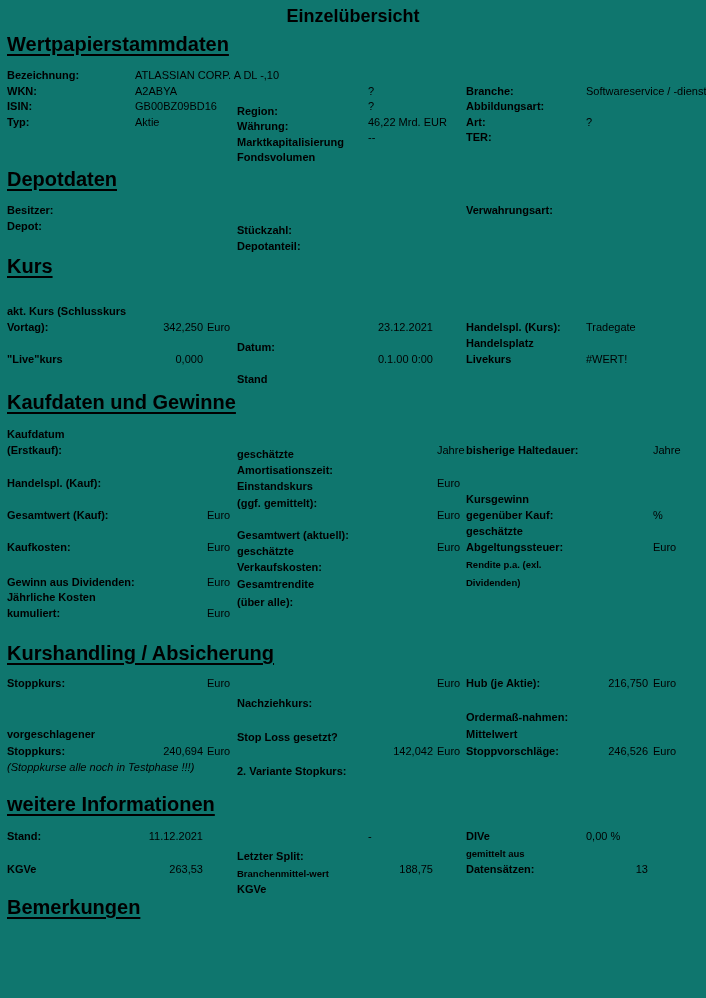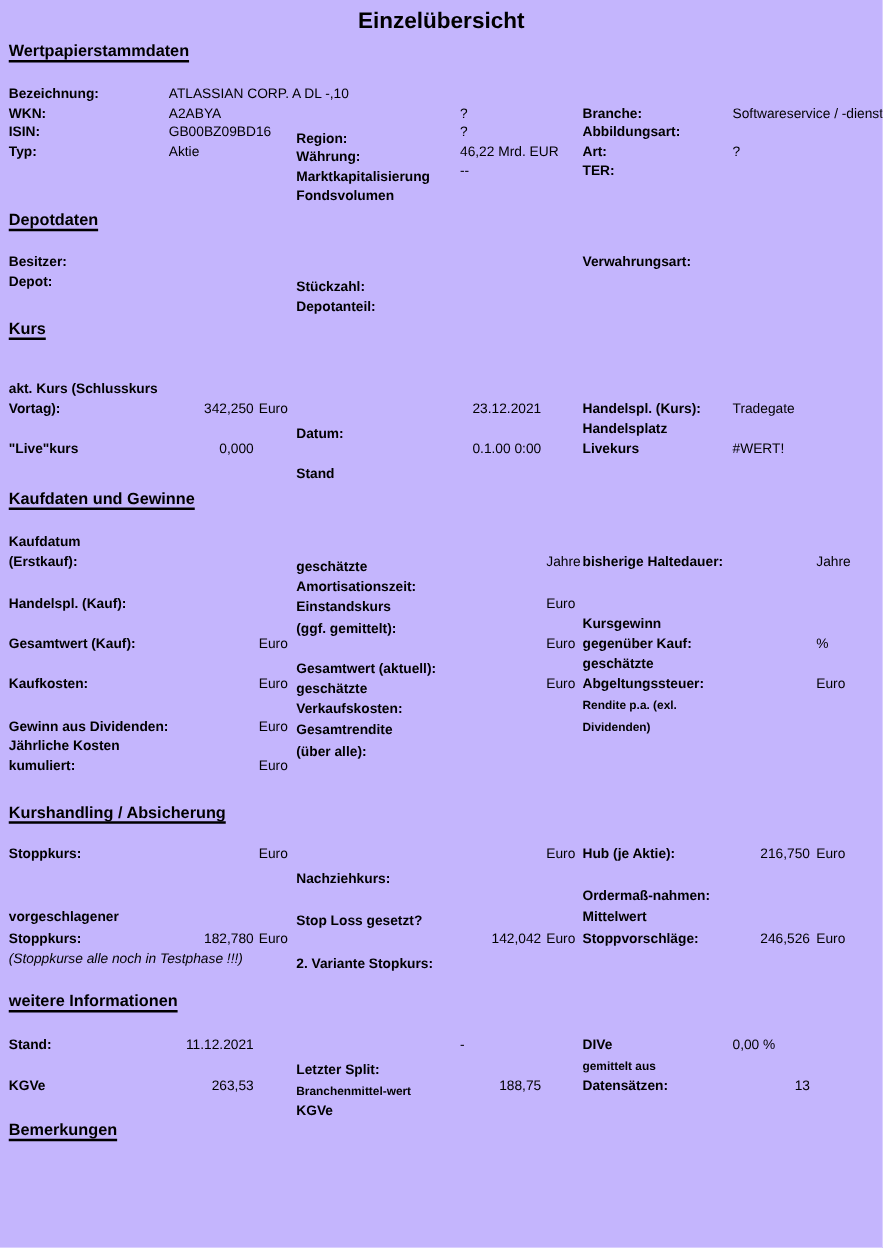--- a/index.html
+++ b/index.html
@@ -11,7 +11,7 @@
     overflow:hidden;
     position:relative;
   }
-  .page{position:relative;width:706px;height:998px;background:#c4b5fd;}
+  .page{position:relative;width:706px;height:998px;background:#0f766e;}
   .row{position:absolute;left:0;width:706px;height:14px;}
   .row span{position:absolute;top:0;white-space:nowrap;font-size:11px;line-height:13px;}
   .lbl{font-weight:bold;}

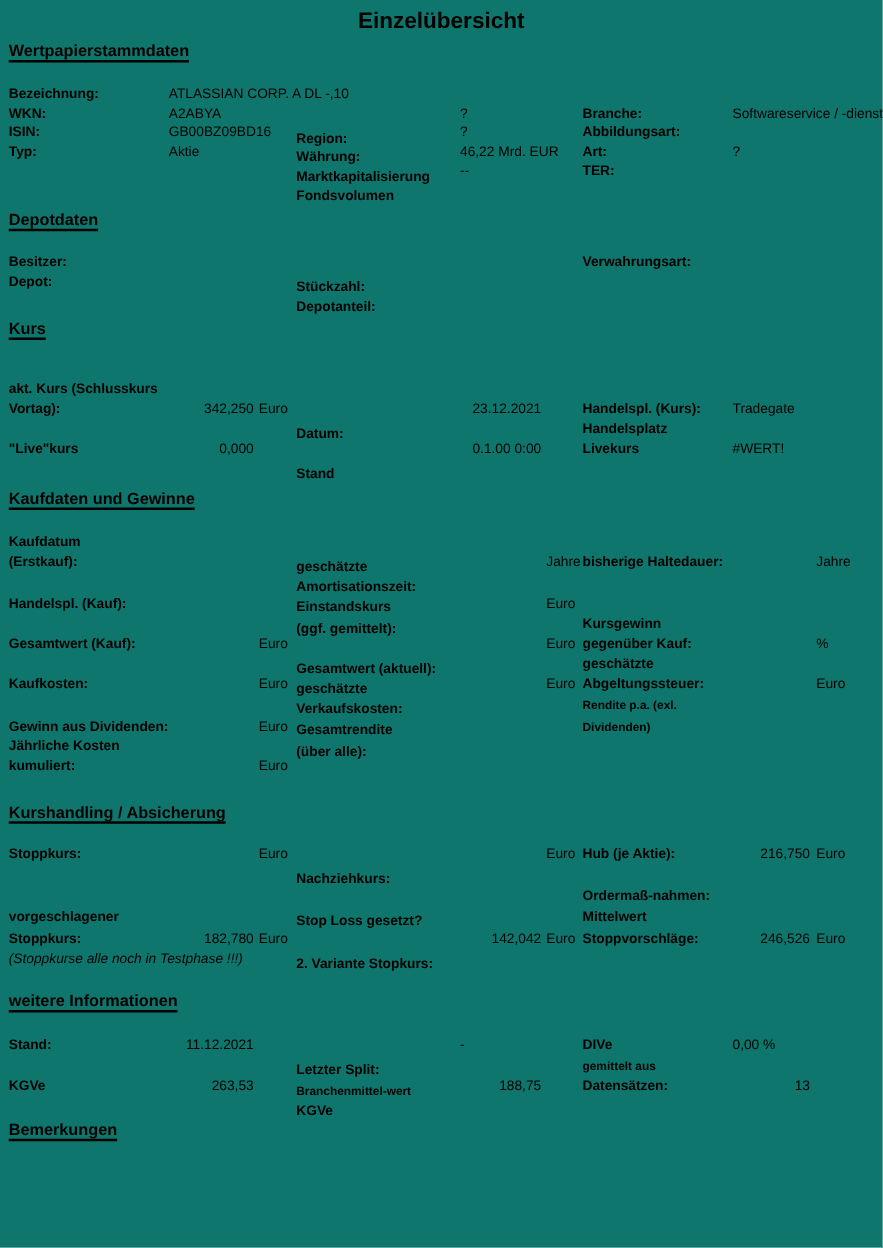--- a/index.html
+++ b/index.html
@@ -23,7 +23,7 @@
   }
   .heading{
     position:absolute;left:7px;
-    font-size:13px;font-weight:bold;
+    font-size:20px;font-weight:bold;
     text-decoration:underline;
     text-decoration-thickness:2px;
     text-underline-offset:3px;

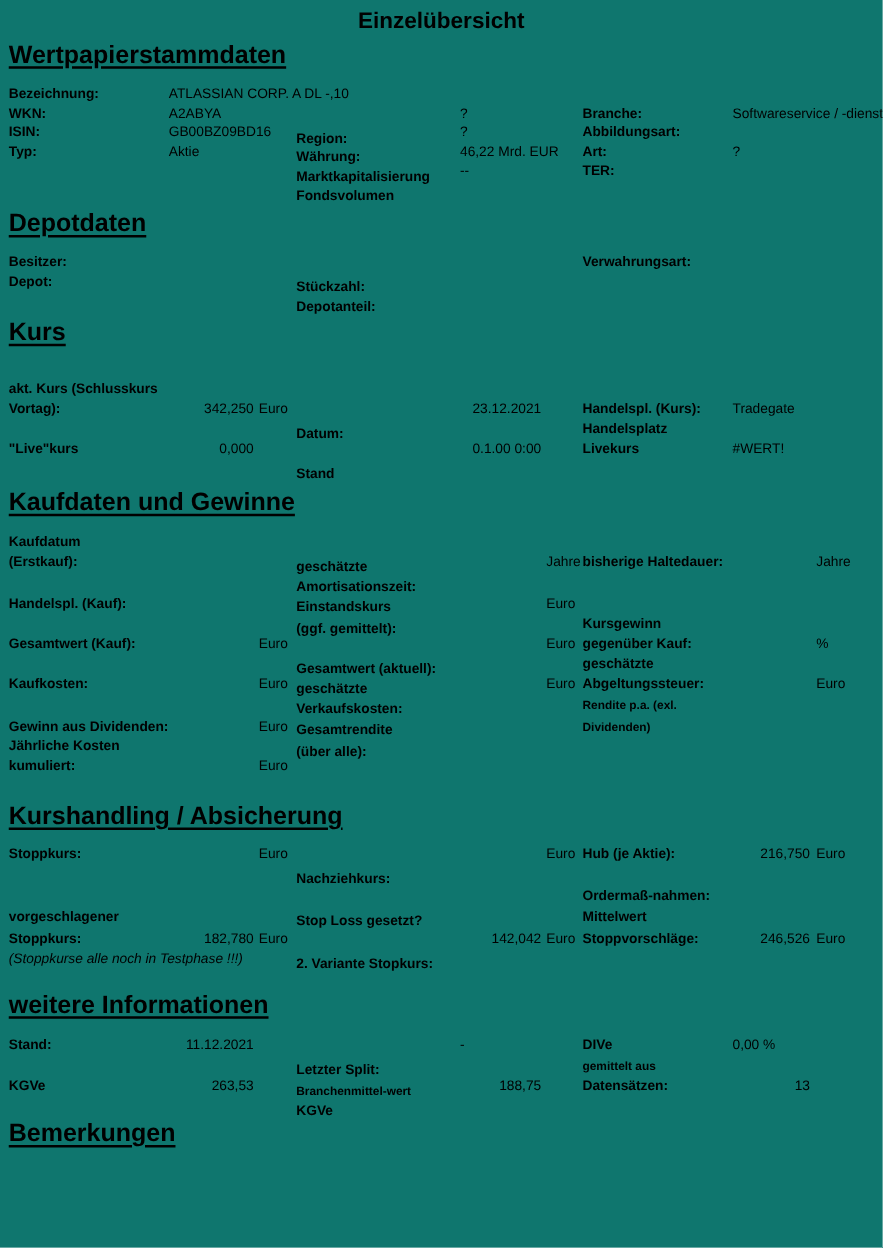--- a/index.html
+++ b/index.html
@@ -206,7 +206,7 @@
   </div>
   <div class="row" style="top:745px">
     <span class="lbl c1l">Stoppkurs:</span>
-    <span class="c1vn">182,780</span>
+    <span class="c1vn">240,694</span>
     <span class="c1u">Euro</span>
     <span class="lbl c2l">2. Variante Stopkurs:</span>
     <span class="c2vn">142,042</span>

